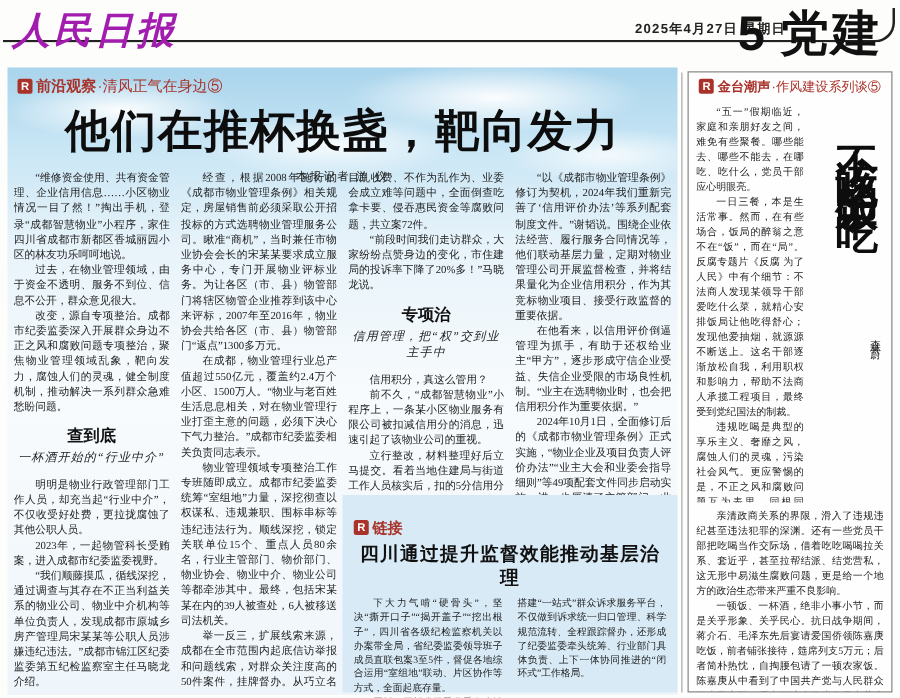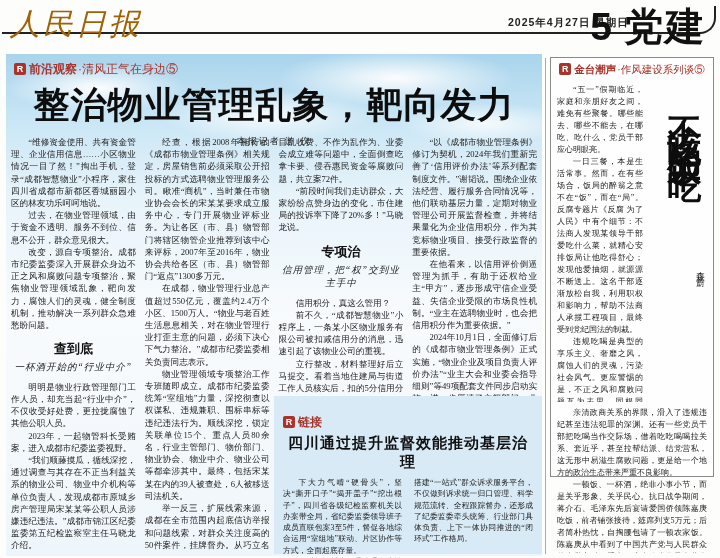--- a/index.html
+++ b/index.html
@@ -12,8 +12,8 @@
   .hdr-rule{position:absolute;left:2px;top:6px;width:712px;height:26px;
             border-bottom:2px solid #222;border-right:2px solid #222;
             border-bottom-right-radius:16px;}
-  .mast-logo{position:absolute;left:10px;top:4px;font-size:30px;font-weight:normal;
-             font-style:italic;letter-spacing:3px;color:#a16207;
+  .mast-logo{position:absolute;left:10px;top:4px;font-size:30px;font-weight:bold;
+             font-style:italic;letter-spacing:3px;color:#a21caf;
              font-family:"Liberation Serif",serif;text-align:center;}
   .issue-date{position:absolute;left:508px;top:16px;font-size:10.5px;letter-spacing:1px;
               font-family:"Liberation Sans",sans-serif;font-weight:bold;color:#222;}

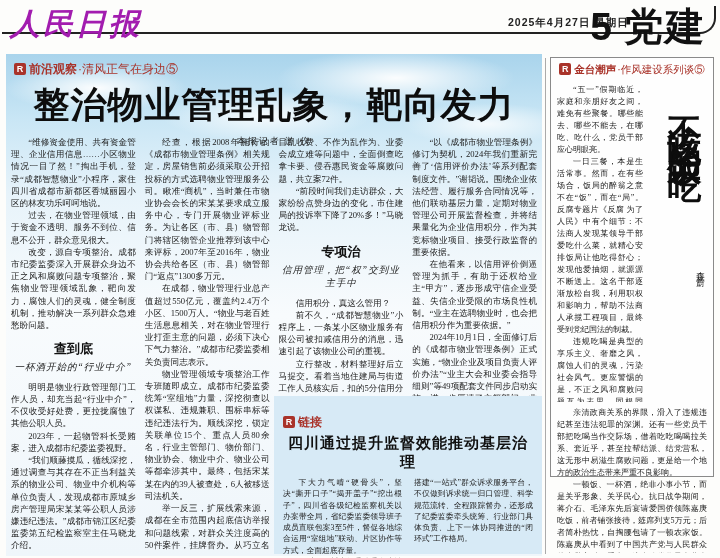--- a/index.html
+++ b/index.html
@@ -61,7 +61,7 @@
   .lb-cols p{margin:0;text-indent:2em;}
 
   
-  .side{position:absolute;left:550px;top:57px;width:164px;height:420px;
+  .side{position:absolute;left:550px;top:57px;width:164px;height:497px;
         border:1px solid #8a8a8a;box-sizing:border-box;background:#fefefe;
         padding:5px 6px 4px;}
   .side .kicker{padding:0;text-align:center;font-size:10.5px;white-space:nowrap;}

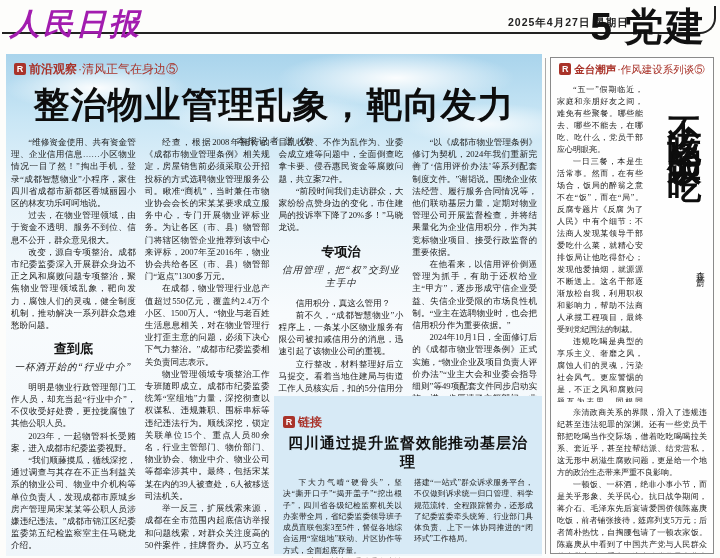--- a/index.html
+++ b/index.html
@@ -97,7 +97,7 @@
     <div class="kicker">
       <span class="rbadge">R</span><b>前沿观察</b><span>·清风正气在身边⑤</span>
     </div>
-    <h1 class="headline">整治物业管理乱象，靶向发力</h1>
+    <h1 class="headline">他们在推杯换盏，靶向发力</h1>
     <div class="byline">本报记者 游 仪</div>
 
     <div class="bodycols">

